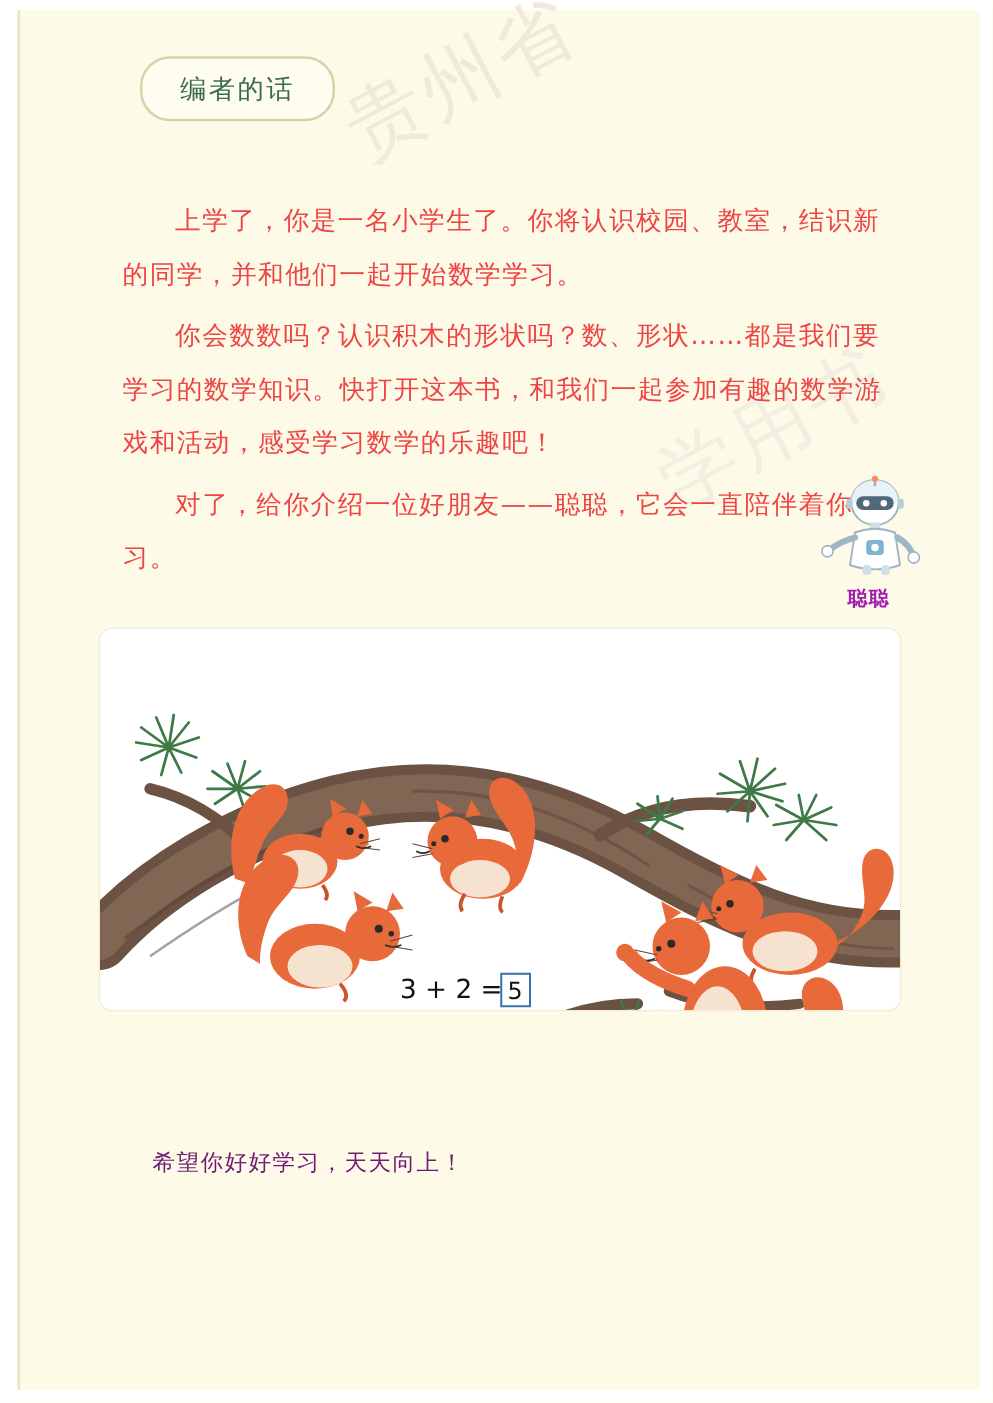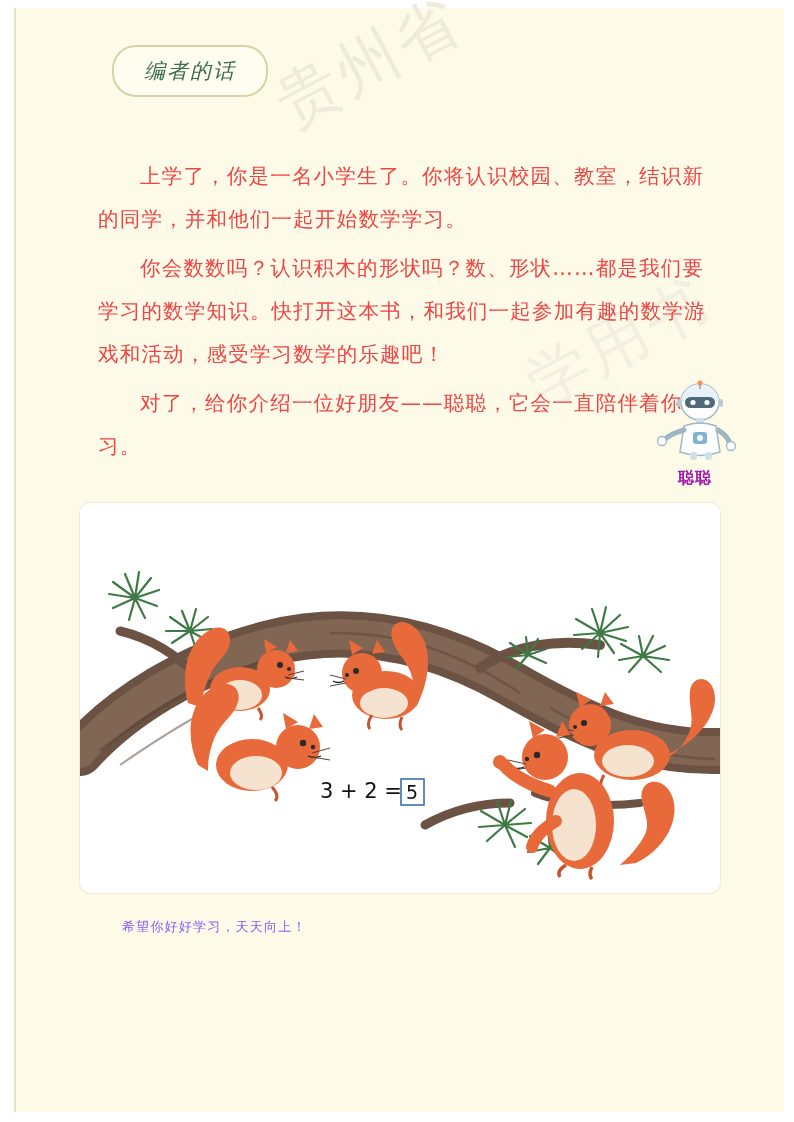--- a/index.html
+++ b/index.html
@@ -91,7 +91,6 @@
     display: flex;
     align-items: center;
     justify-content: center;
-    font-style: italic;
   }
   .title-pill span {
     font-size: 21px;

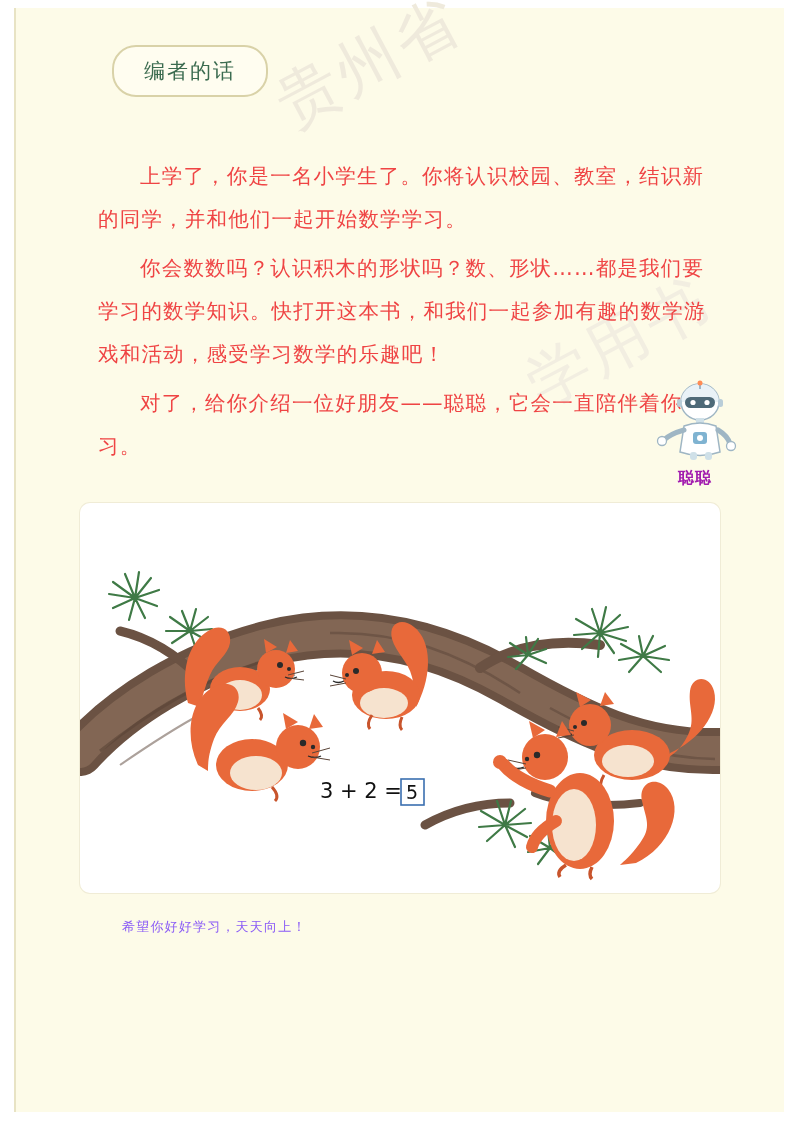--- a/index.html
+++ b/index.html
@@ -139,7 +139,7 @@
     left: 80px;
     top: 503px;
     width: 640px;
-    height: 390px;
+    height: 305px;
     background: #ffffff;
     border-radius: 10px;
     box-shadow: 0 0 0 1px #f0ecd6;

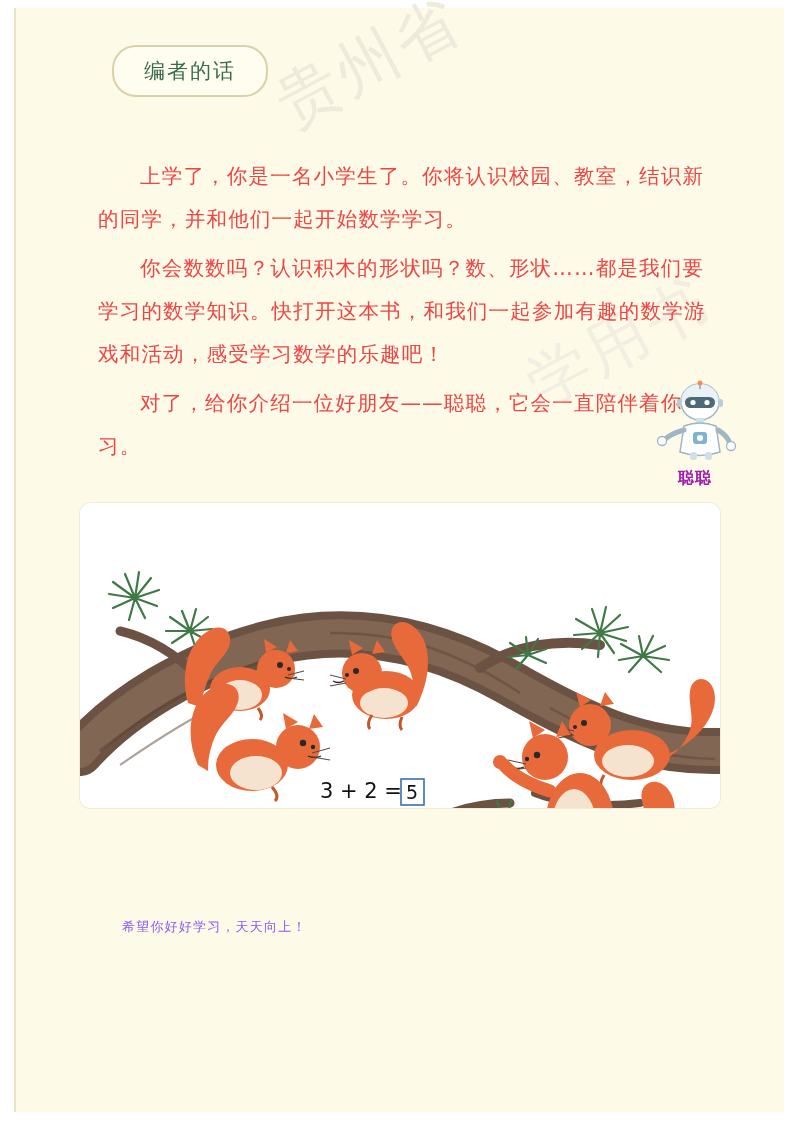--- a/index.html
+++ b/index.html
@@ -151,8 +151,8 @@
     position: absolute;
     left: 122px;
     top: 918px;
-    color: #8b5cf6;
-    font-size: 13px;
+    color: #701a75;
+    font-size: 18px;
     letter-spacing: 1.2px;
     font-family: Liberation Serif, serif;
   }

